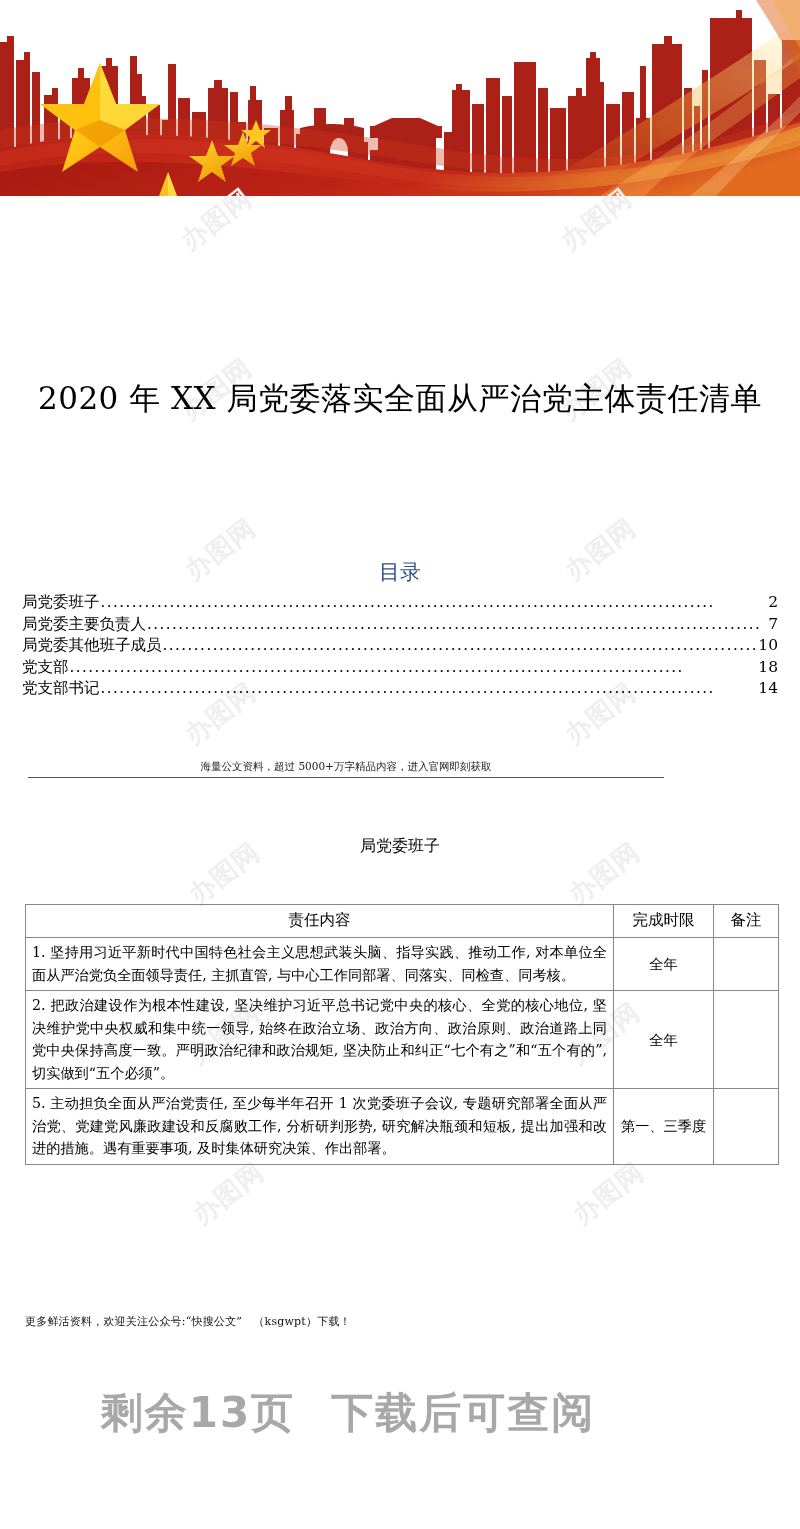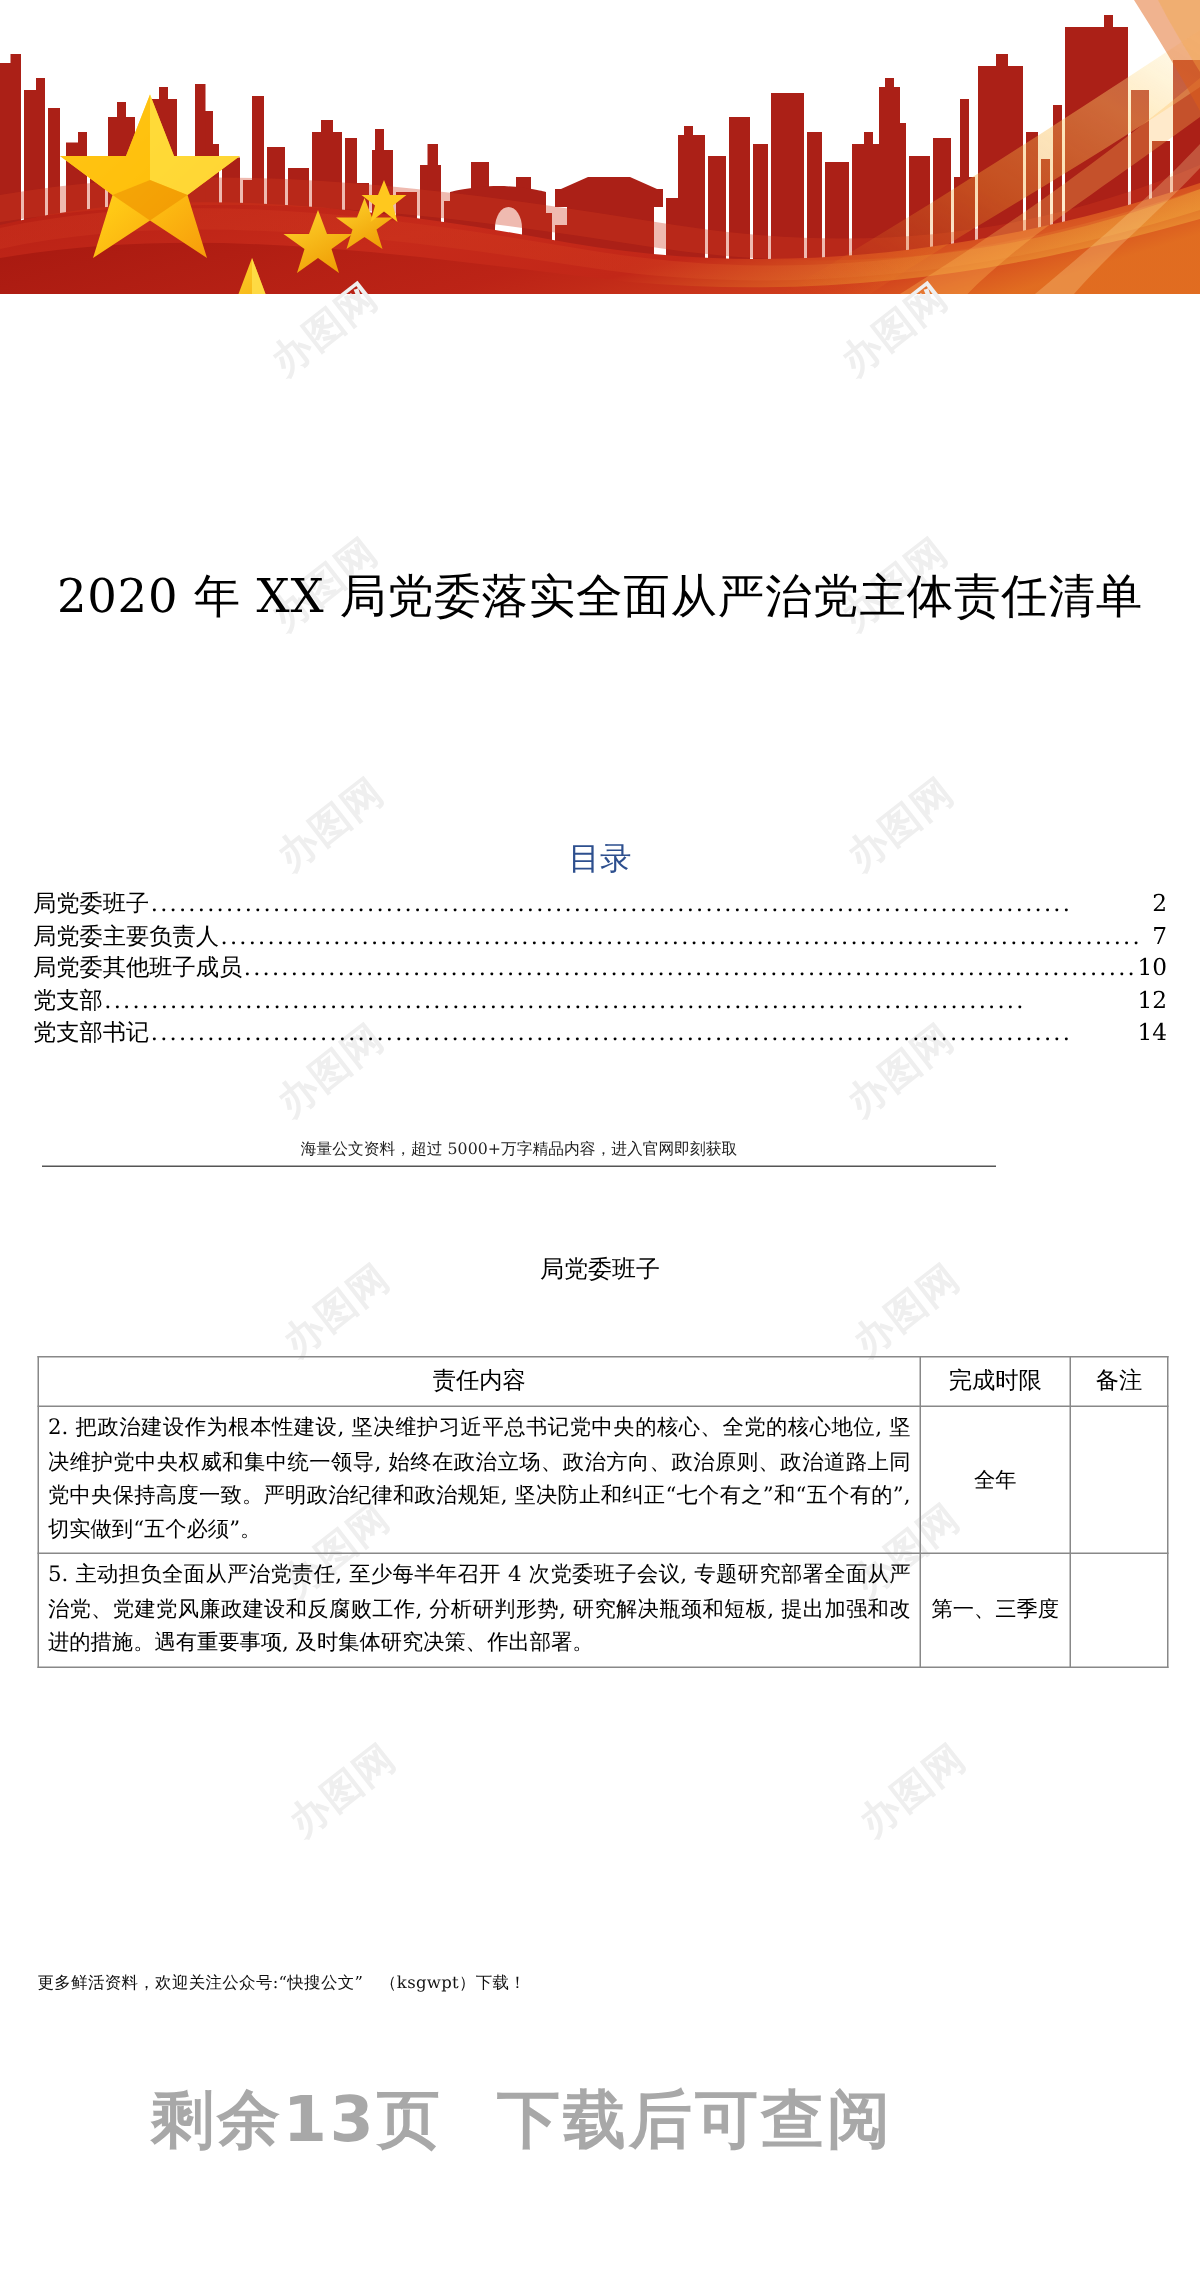--- a/index.html
+++ b/index.html
@@ -426,7 +426,7 @@
       <div class="toc-row">
         <span class="toc-label">党支部</span>
         <span class="toc-dots">..................................................................................................</span>
-        <span class="toc-page">12</span>
+        <span class="toc-page">18</span>
       </div>
       <div class="toc-row">
         <span class="toc-label">党支部书记</span>

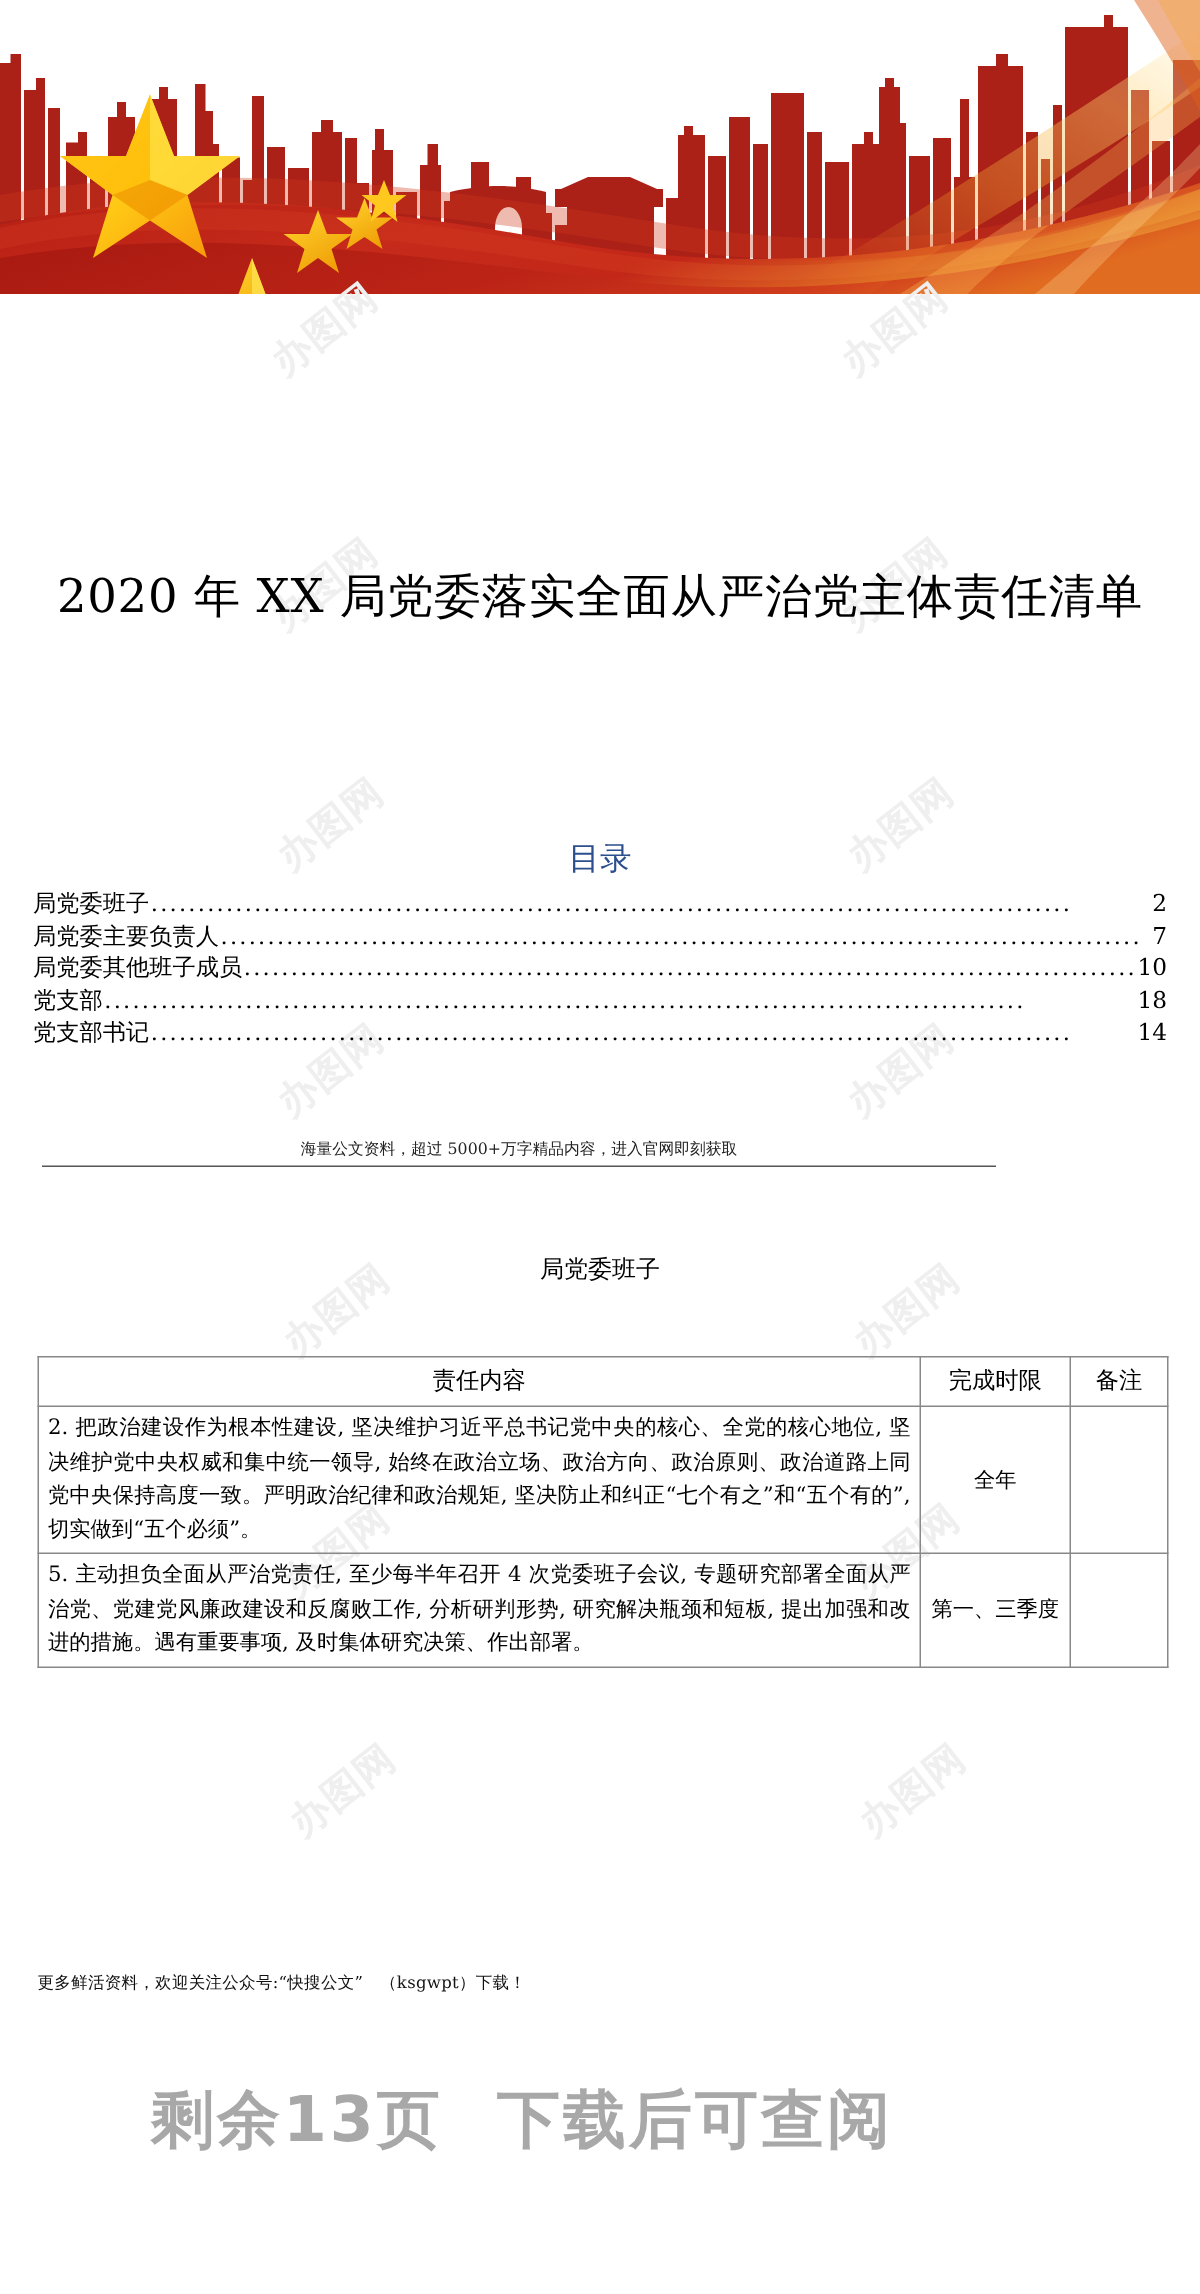--- a/index.html
+++ b/index.html
@@ -458,6 +458,11 @@
         </thead>
         <tbody>
           <tr>
+            <td class="cnt">1. 坚持用习近平新时代中国特色社会主义思想武装头脑、指导实践、推动工作, 对本单位全面从严治党负全面领导责任, 主抓直管, 与中心工作同部署、同落实、同检查、同考核。</td>
+            <td class="mid">全年</td>
+            <td class="mid"></td>
+          </tr>
+          <tr>
             <td class="cnt">2. 把政治建设作为根本性建设, 坚决维护习近平总书记党中央的核心、全党的核心地位, 坚决维护党中央权威和集中统一领导, 始终在政治立场、政治方向、政治原则、政治道路上同党中央保持高度一致。严明政治纪律和政治规矩, 坚决防止和纠正“七个有之”和“五个有的”, 切实做到“五个必须”。</td>
             <td class="mid">全年</td>
             <td class="mid"></td>

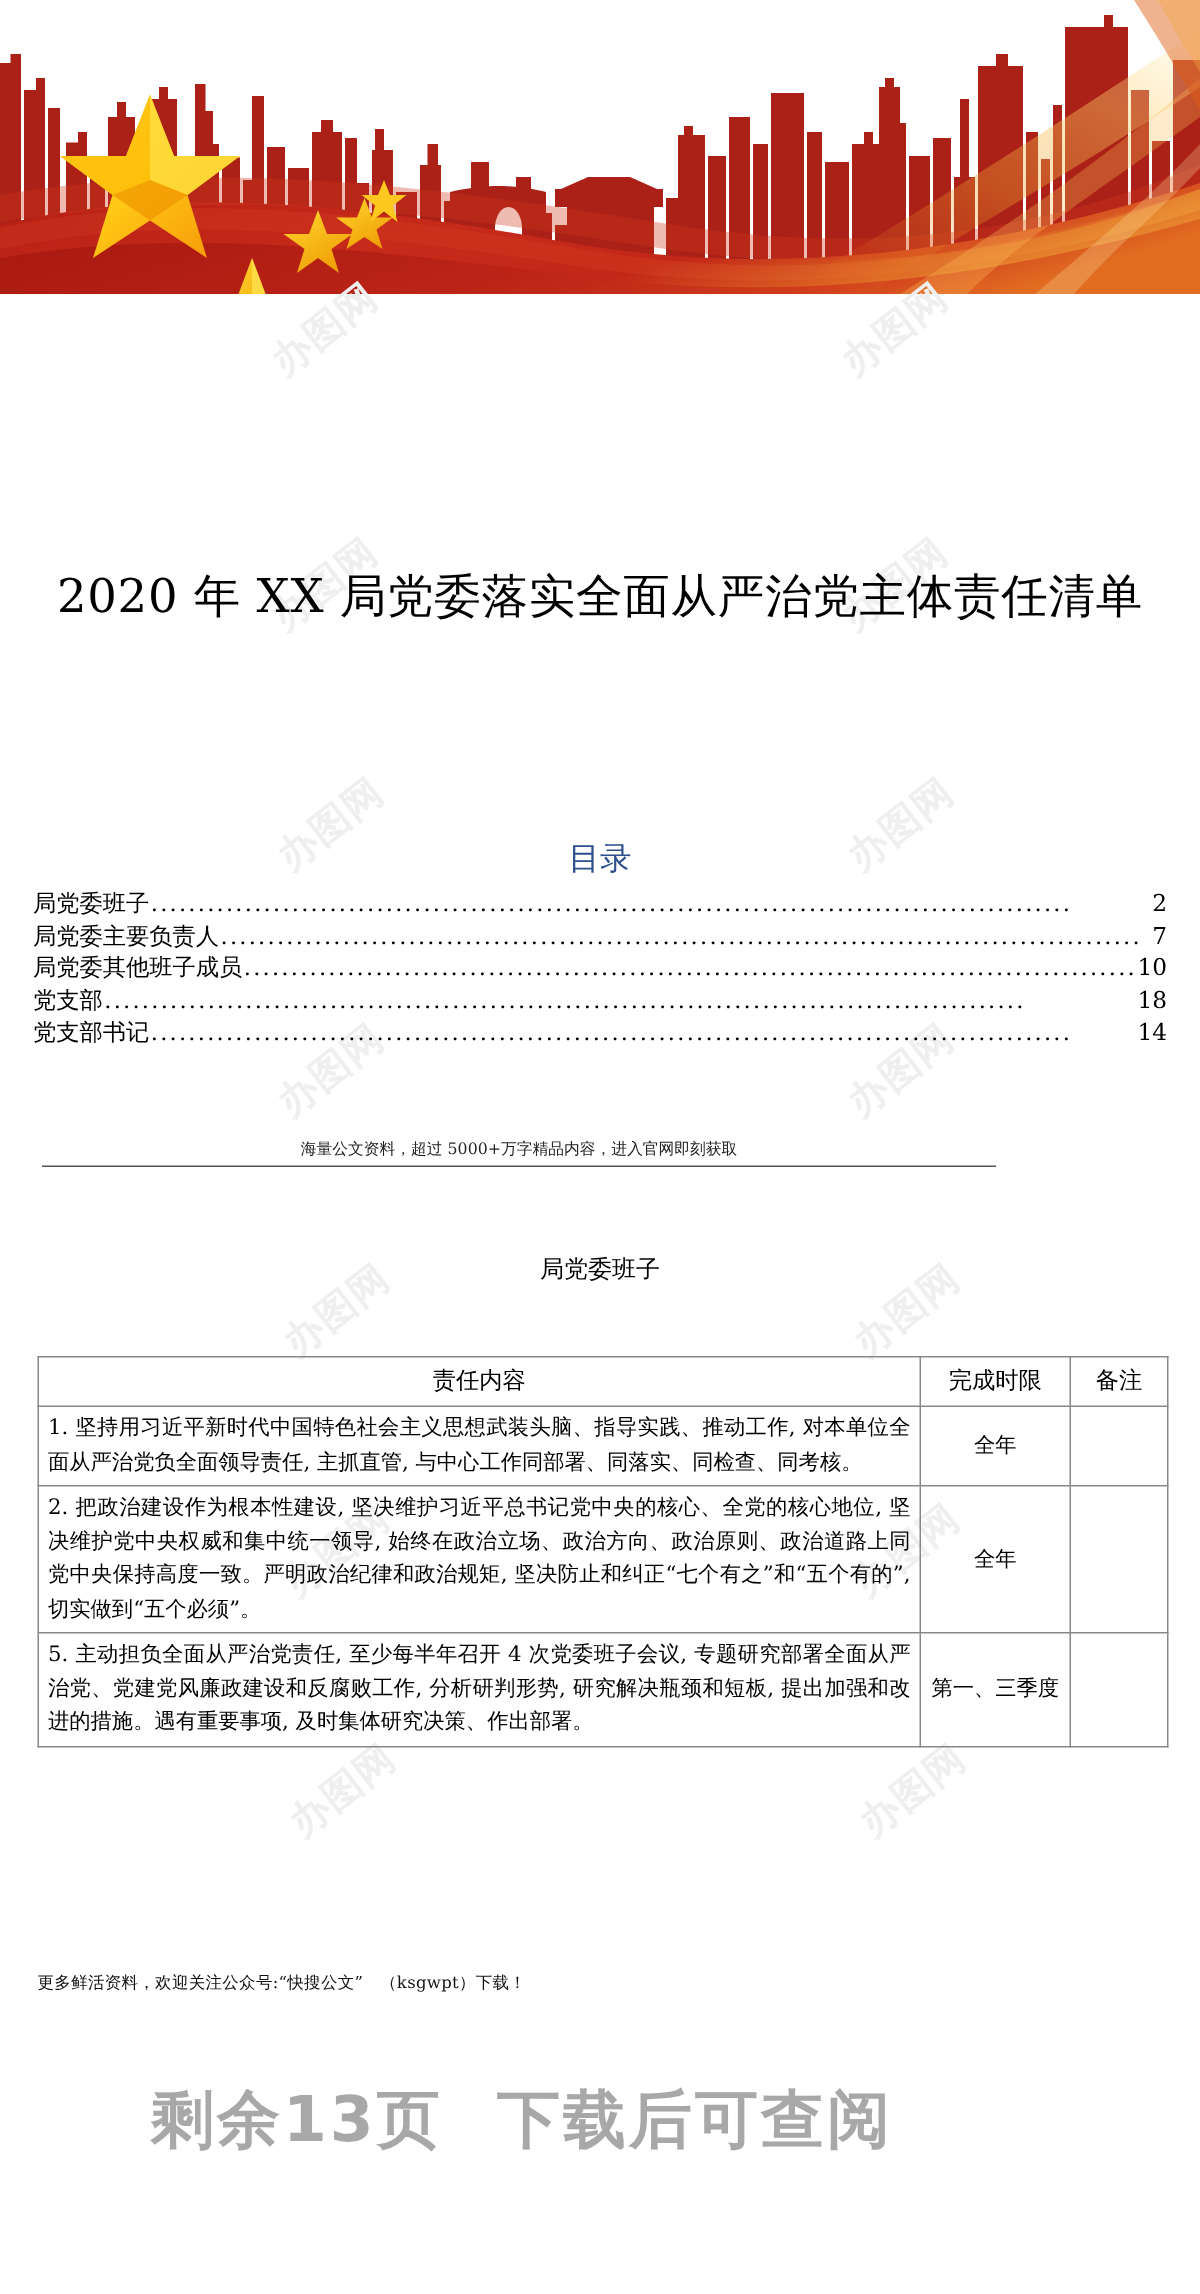--- a/index.html
+++ b/index.html
@@ -468,7 +468,7 @@
             <td class="mid"></td>
           </tr>
           <tr>
-            <td class="cnt">5. 主动担负全面从严治党责任, 至少每半年召开 4 次党委班子会议, 专题研究部署全面从严治党、党建党风廉政建设和反腐败工作, 分析研判形势, 研究解决瓶颈和短板, 提出加强和改进的措施。遇有重要事项, 及时集体研究决策、作出部署。</td>
+            <td class="cnt">5. 主动担负全面从严治党责任, 至少每半年召开 1 次党委班子会议, 专题研究部署全面从严治党、党建党风廉政建设和反腐败工作, 分析研判形势, 研究解决瓶颈和短板, 提出加强和改进的措施。遇有重要事项, 及时集体研究决策、作出部署。</td>
             <td class="mid">第一、三季度</td>
             <td class="mid"></td>
           </tr>

